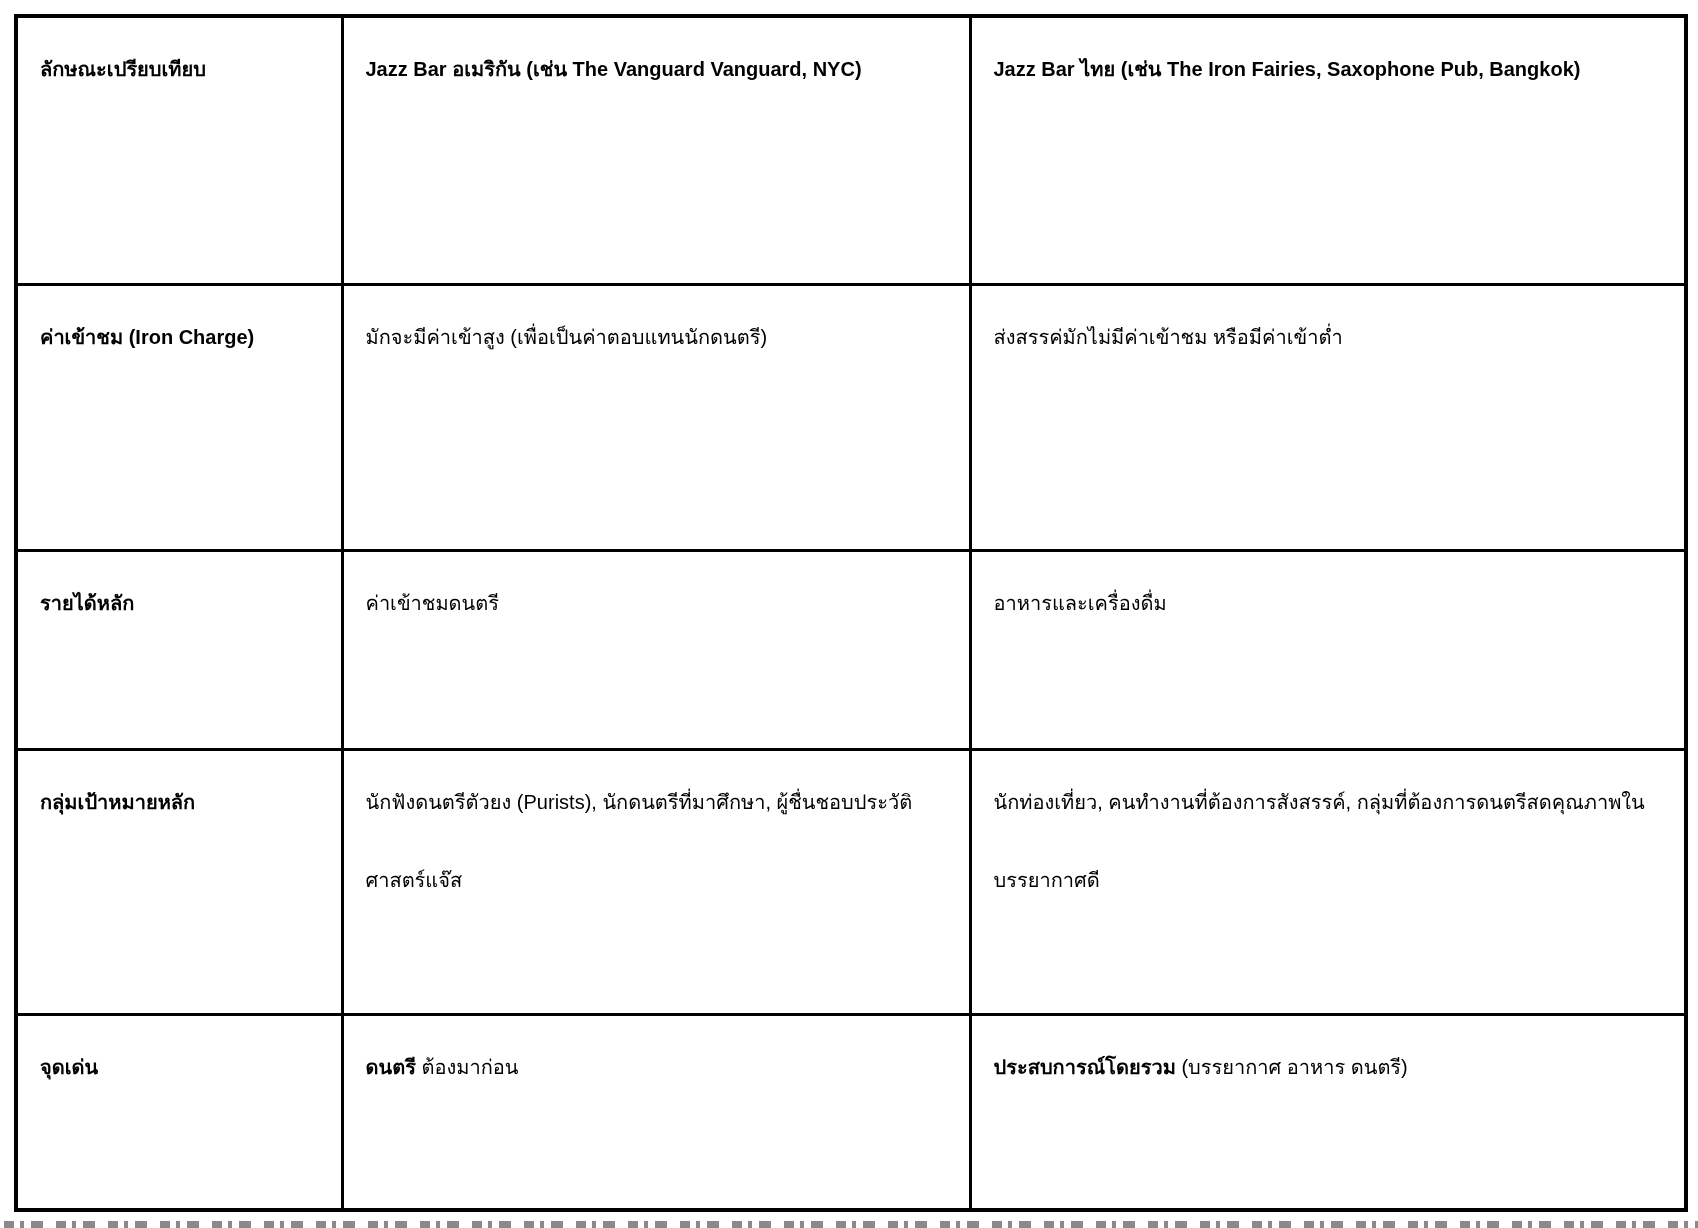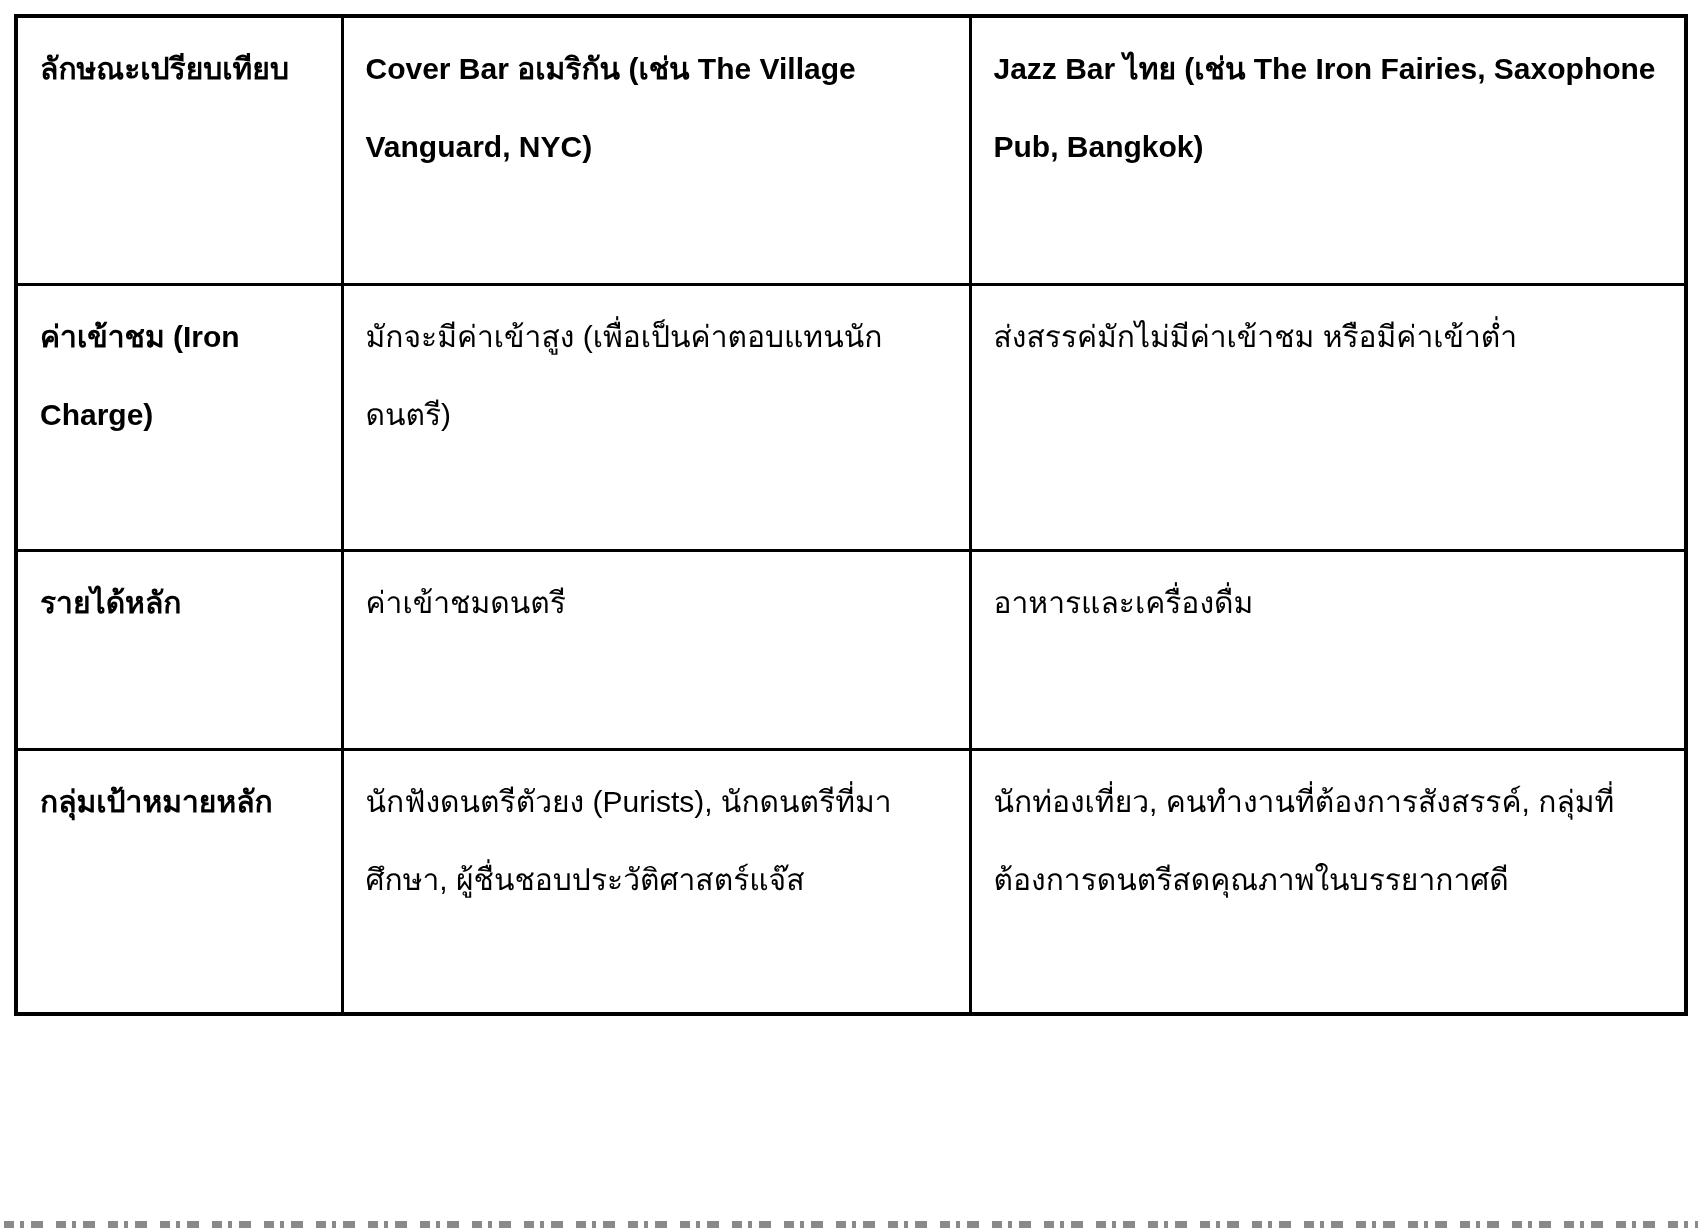--- a/index.html
+++ b/index.html
@@ -31,7 +31,7 @@
     border: 3px solid #000000;
     vertical-align: top;
     padding: 12px 24px 0 22px;
-    font-size: 30px;
+    font-size: 20px;
     line-height: 78px;
     background: #ffffff;
     overflow: hidden;

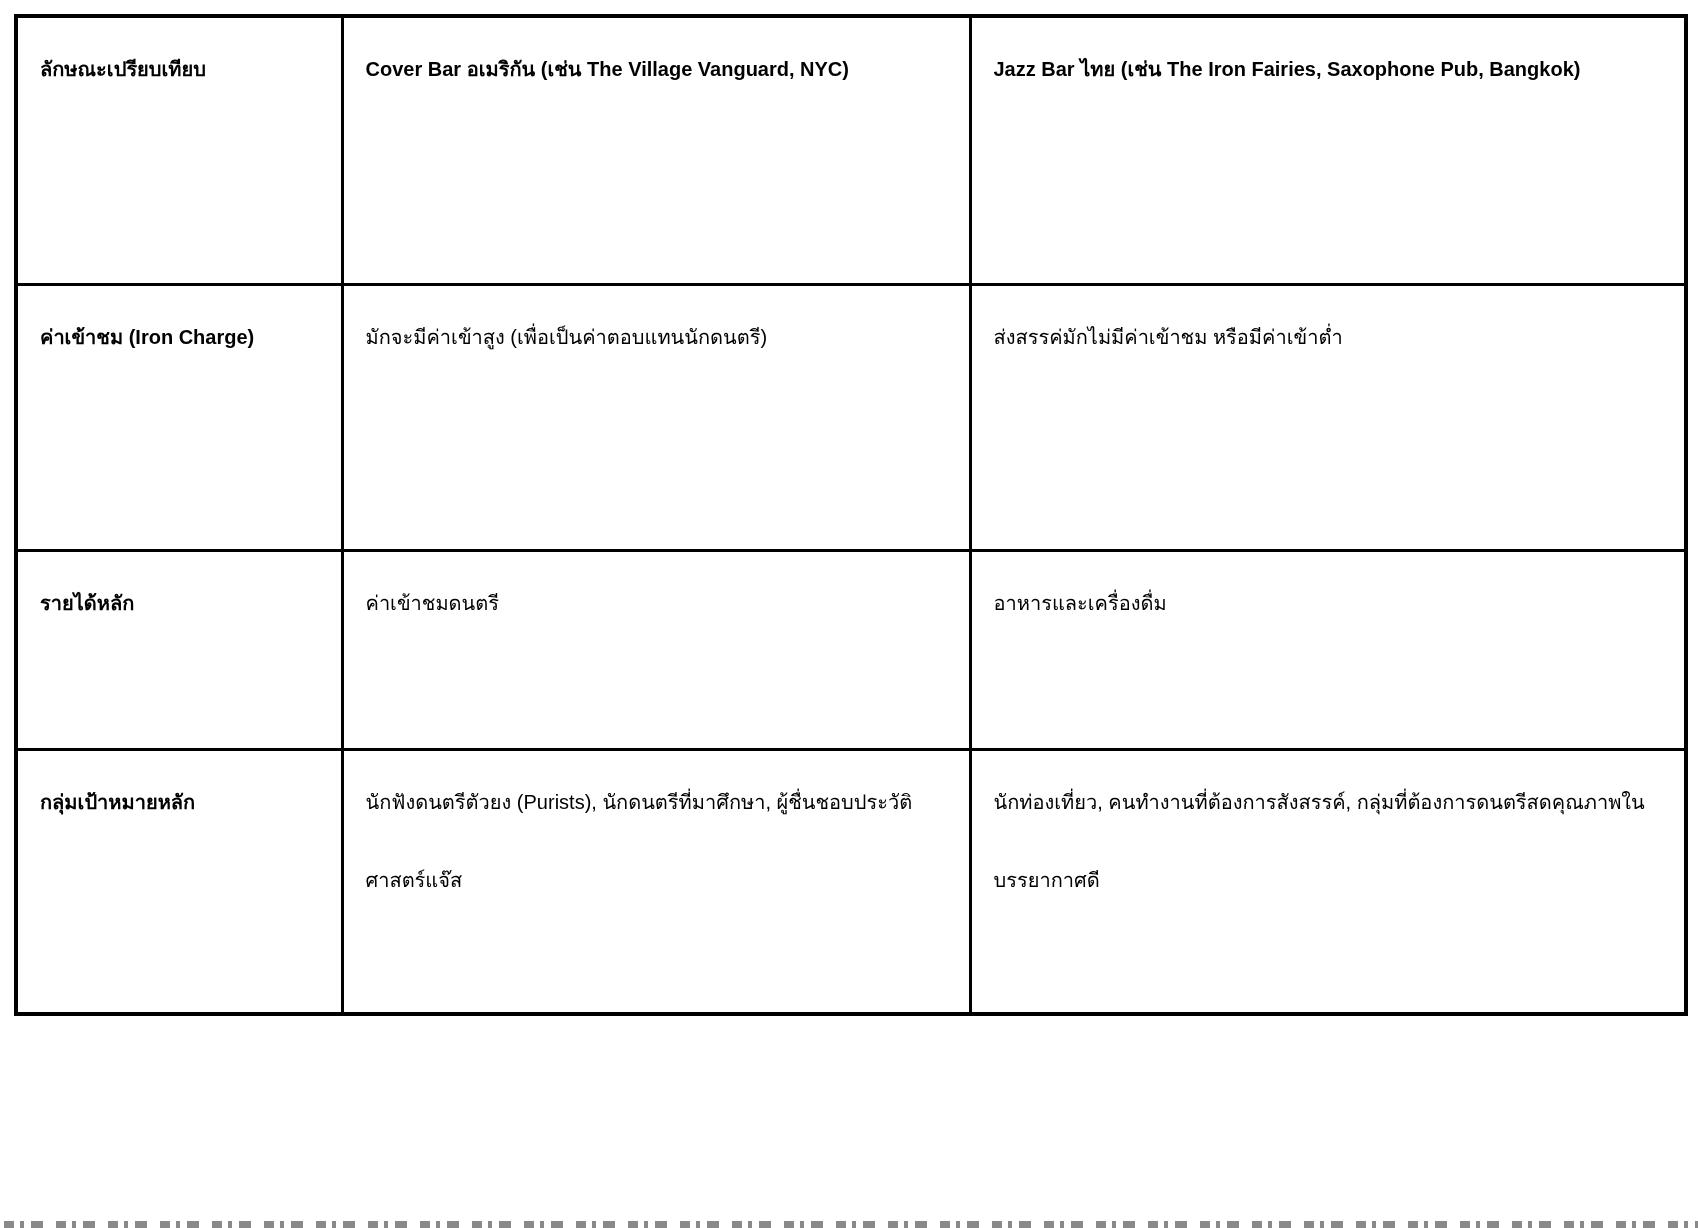--- a/index.html
+++ b/index.html
@@ -75,7 +75,7 @@
     <tbody>
       <tr class="r1">
         <td class="b">ลักษณะเปรียบเทียบ</td>
-        <td class="b">Cover Bar อเมริกัน (เช่น The Village Vanguard, NYC)</td>
+        <td class="b">Jazz Bar อเมริกัน (เช่น The Vanguard Vanguard, NYC)</td>
         <td class="b">Jazz Bar ไทย (เช่น The Iron Fairies, Saxophone Pub, Bangkok)</td>
       </tr>
       <tr class="r2">

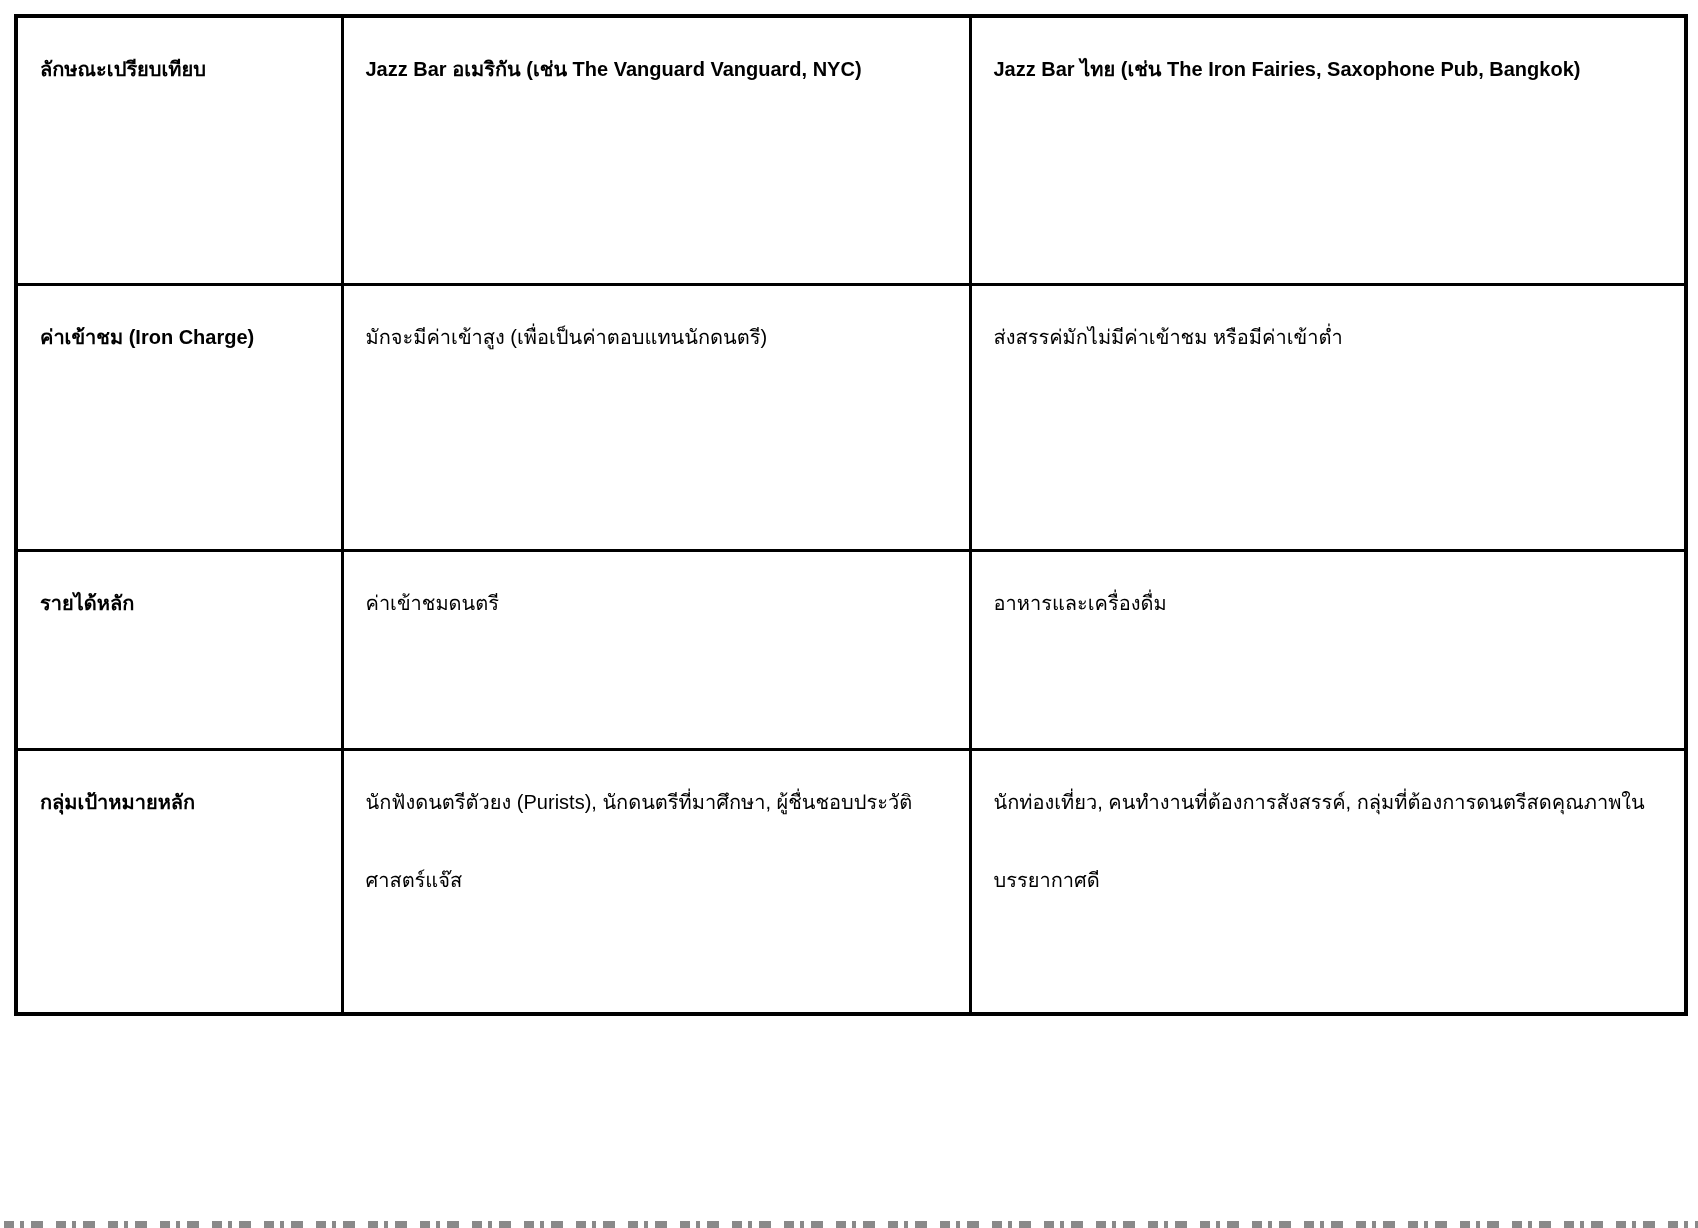--- a/index.html
+++ b/index.html
@@ -105,6 +105,15 @@
           <span class="b"></span><span>นักท่องเที่ยว, คนทำงานที่ต้องการสังสรรค์, กลุ่มที่ต้องการดนตรีสดคุณภาพในบรรยากาศดี</span>
         </td>
       </tr>
+      <tr class="r5">
+        <td class="b">จุดเด่น</td>
+        <td>
+          <span class="b">ดนตรี</span><span> ต้องมาก่อน</span>
+        </td>
+        <td>
+          <span class="b">ประสบการณ์โดยรวม</span><span> (บรรยากาศ อาหาร ดนตรี)</span>
+        </td>
+      </tr>
     </tbody>
   </table>
 </div>

